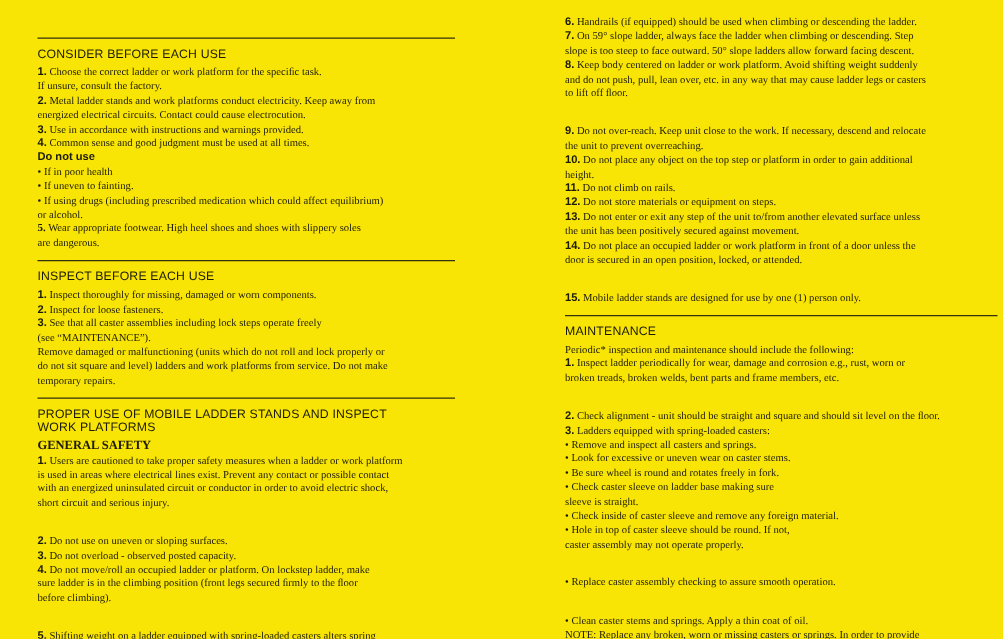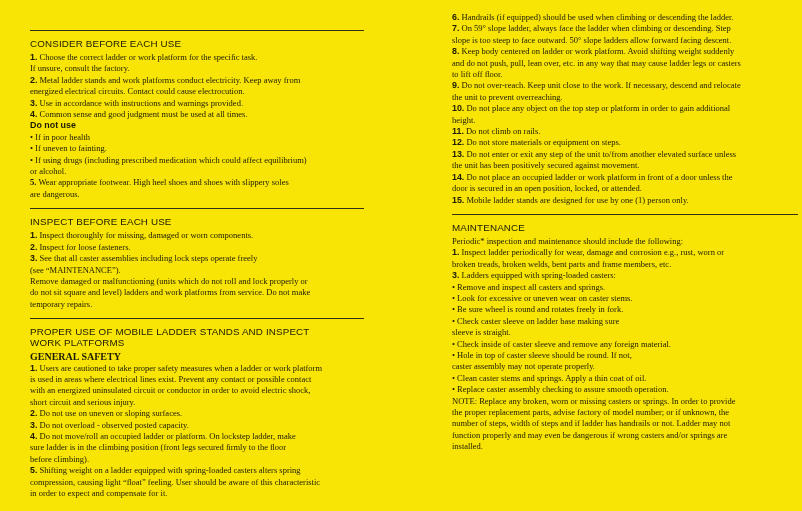--- a/index.html
+++ b/index.html
@@ -45,7 +45,7 @@
     font-family:"Liberation Serif", serif;
     font-size:8.7px;
   }
-  .gap{margin-top:0;}
+  .gap{margin-top:19px;}
 </style>
 </head>
 <body>

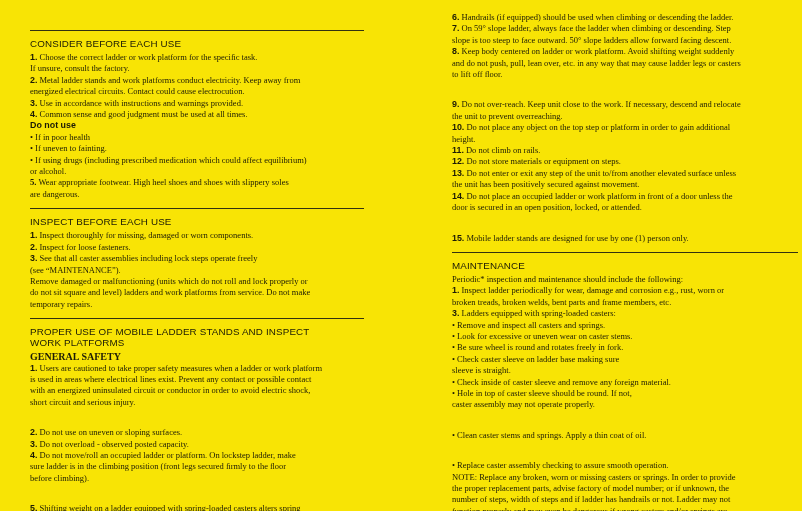--- a/index.html
+++ b/index.html
@@ -116,6 +116,7 @@
       <p class="para">Periodic* inspection and maintenance should include the following:</p>
       <p class="item"><b class="num">1.</b> <span>Inspect ladder periodically for wear, damage and corrosion e.g., rust, worn or
 broken treads, broken welds, bent parts and frame members, etc.</span></p>
+      <p class="item gap"><b class="num">2.</b> <span>Check alignment - unit should be straight and square and should sit level on the ﬂoor.</span></p>
       <p class="item"><b class="num">3.</b> <span>Ladders equipped with spring-loaded casters:</span></p>
       <p class="bullet">• Remove and inspect all casters and springs.</p>
       <p class="bullet">• Look for excessive or uneven wear on caster stems.</p>

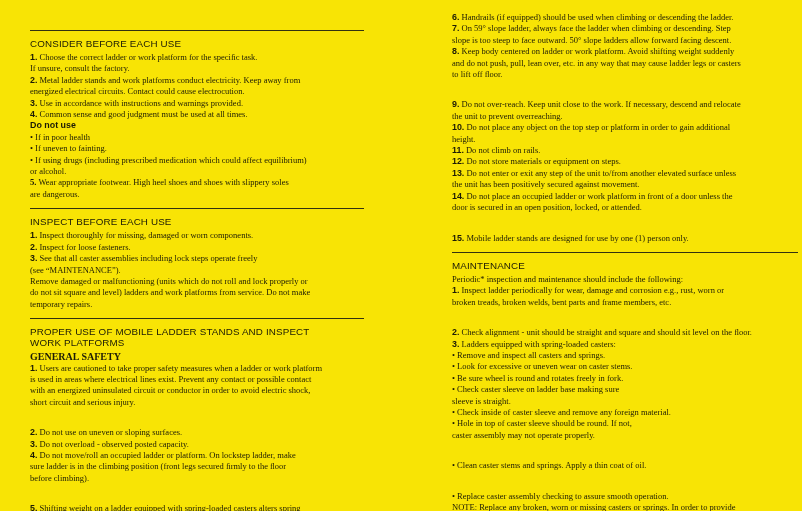--- a/index.html
+++ b/index.html
@@ -126,8 +126,8 @@
       <p class="bullet">• Check inside of caster sleeve and remove any foreign material.</p>
       <p class="bullet">• Hole in top of caster sleeve should be round. If not,
 caster assembly may not operate properly.</p>
+      <p class="bullet gap">• Replace caster assembly checking to assure smooth operation.</p>
       <p class="bullet gap">• Clean caster stems and springs. Apply a thin coat of oil.</p>
-      <p class="bullet gap">• Replace caster assembly checking to assure smooth operation.</p>
       <p class="para">NOTE: Replace any broken, worn or missing casters or springs. In order to provide
 the proper replacement parts, advise factory of model number; or if unknown, the
 number of steps, width of steps and if ladder has handrails or not. Ladder may not

